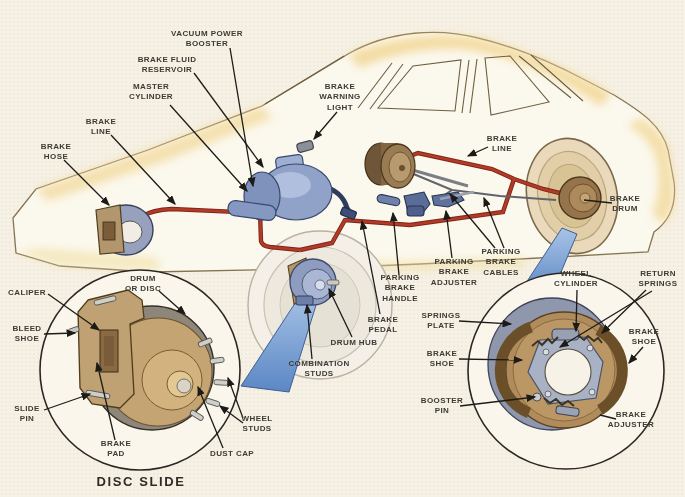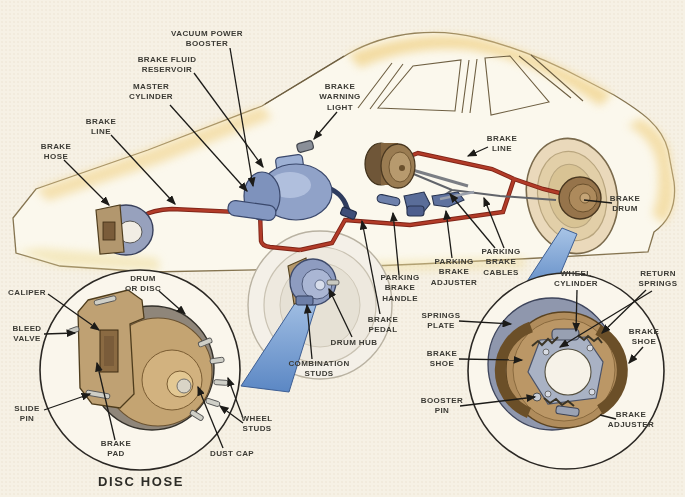--- a/index.html
+++ b/index.html
@@ -269,7 +269,7 @@
 OR DISC</div>
 <div class="lbl" style="left:27px;top:293px">CALIPER</div>
 <div class="lbl" style="left:27px;top:334px">BLEED
-VALVE</div>
+SHOE</div>
 <div class="lbl" style="left:27px;top:414px">SLIDE
 PIN</div>
 <div class="lbl" style="left:116px;top:449px">BRAKE

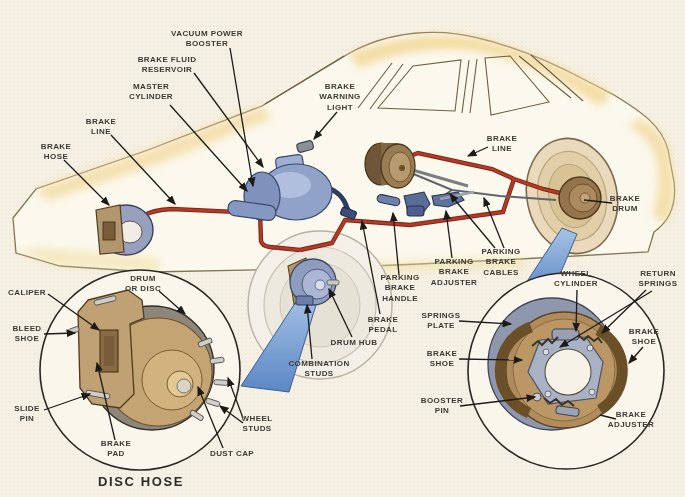--- a/index.html
+++ b/index.html
@@ -277,7 +277,7 @@
 <div class="lbl" style="left:257px;top:424px">WHEEL
 STUDS</div>
 <div class="lbl" style="left:232px;top:454px">DUST CAP</div>
-<div class="inset-title" style="left:141px;top:481px">DISC HOSE</div>
+<div class="inset-title" style="left:141px;top:481px">DISC SLIDE</div>
 
 <div class="lbl" style="left:576px;top:279px">WHEEL
 CYLINDER</div>

